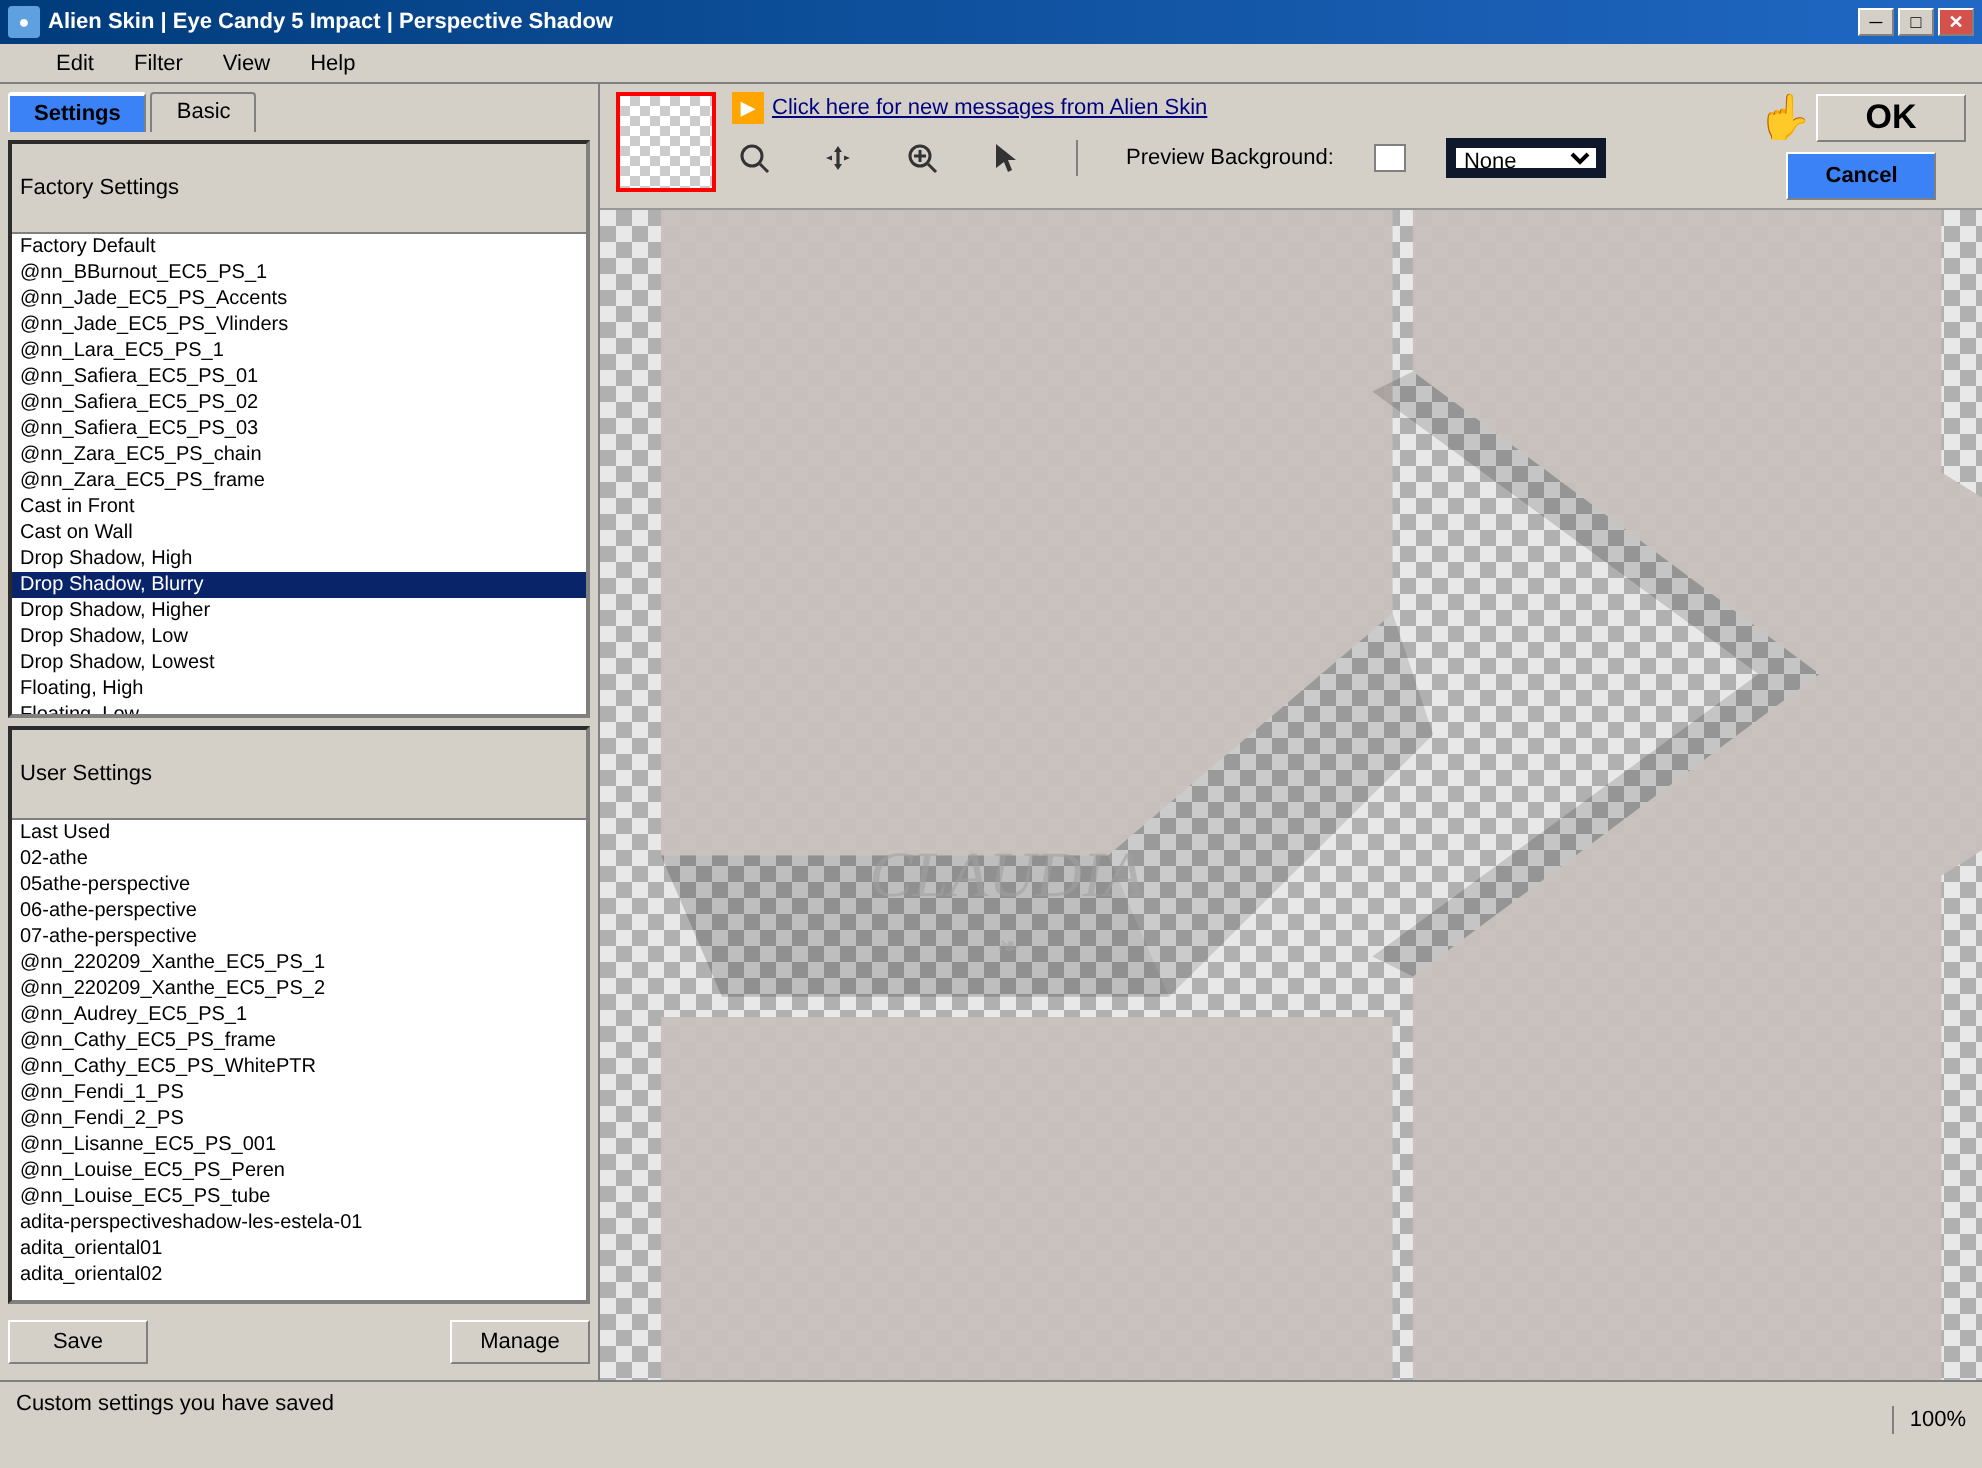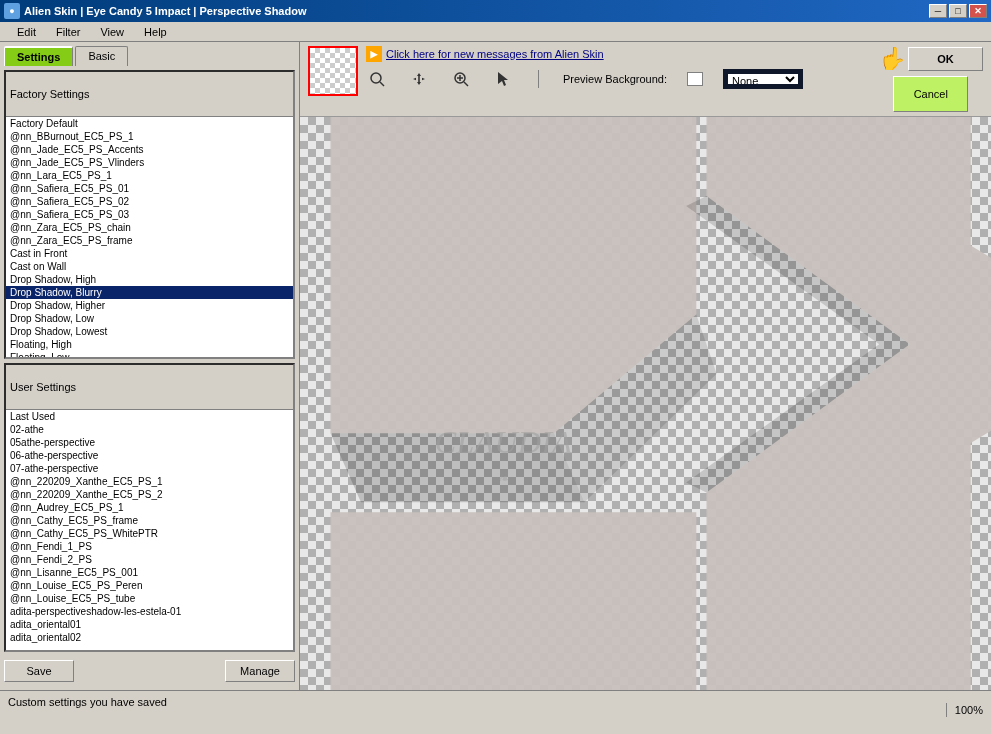--- a/index.html
+++ b/index.html
@@ -66,7 +66,7 @@
       height: 20px;
       display: flex;
       align-items: center;
-      padding: 0 11px;
+      padding: 0 22px;
       border-bottom: 1px solid #808080;
       gap: 8px;
     }

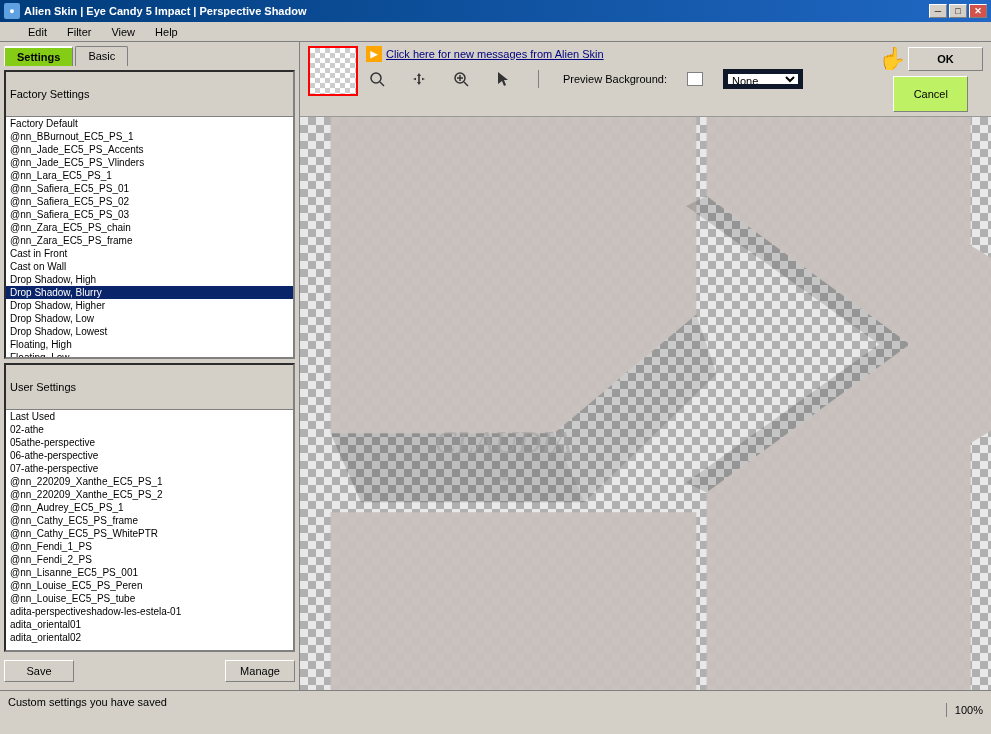--- a/index.html
+++ b/index.html
@@ -97,7 +97,7 @@
       border-top-right-radius: 2px;
     }
     .tab.active {
-      background: #84cc16;
+      background: #3b82f6;
       border-top: 2px solid #fff;
       border-left: 1px solid #fff;
       font-weight: bold;

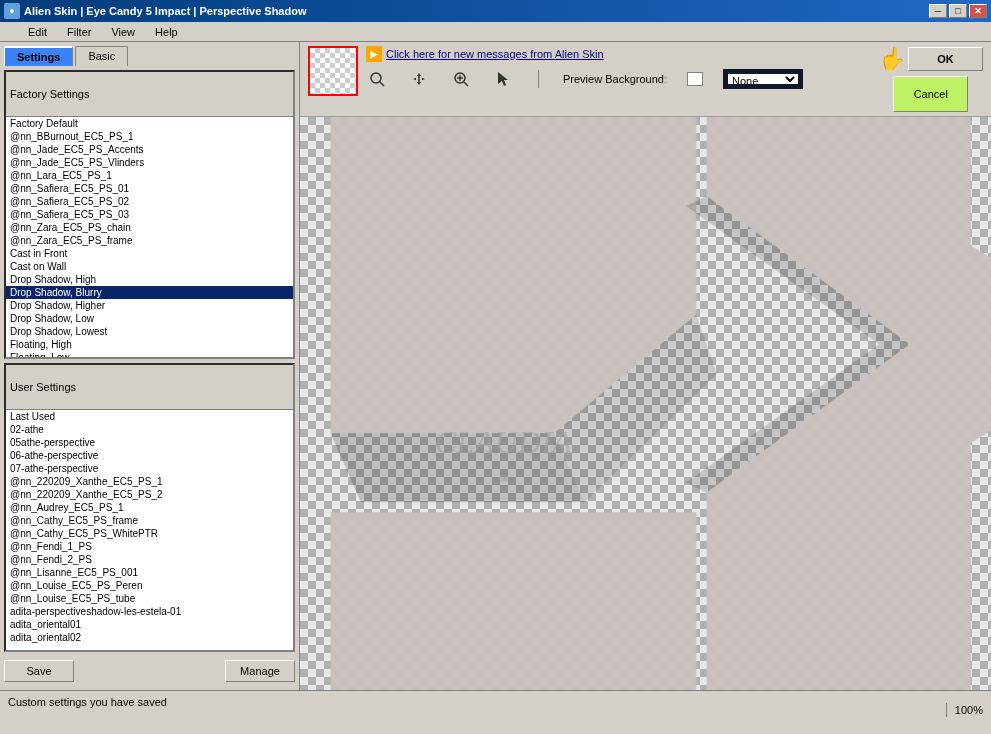--- a/index.html
+++ b/index.html
@@ -220,7 +220,7 @@
       border-top-color: #fff;
       border-left-color: #fff;
       cursor: pointer;
-      font-size: 11px;
+      font-size: 17px;
       font-weight: bold;
     }
     .cancel-btn {

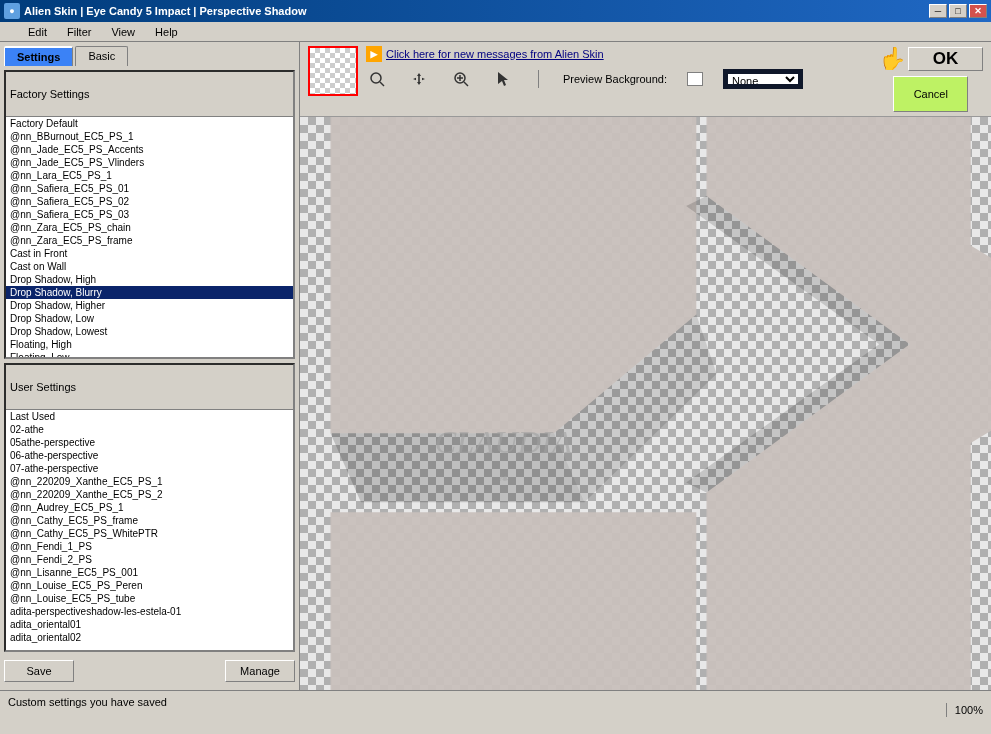--- a/index.html
+++ b/index.html
@@ -225,13 +225,14 @@
     }
     .cancel-btn {
       min-width: 75px;
-      height: 36px;
-      background: #bef264;
+      height: 24px;
+      background: #3b82f6;
       border: 1px solid #808080;
       border-top-color: #fff;
       border-left-color: #fff;
       cursor: pointer;
       font-size: 11px;
+      font-weight: bold;
     }
 
     

